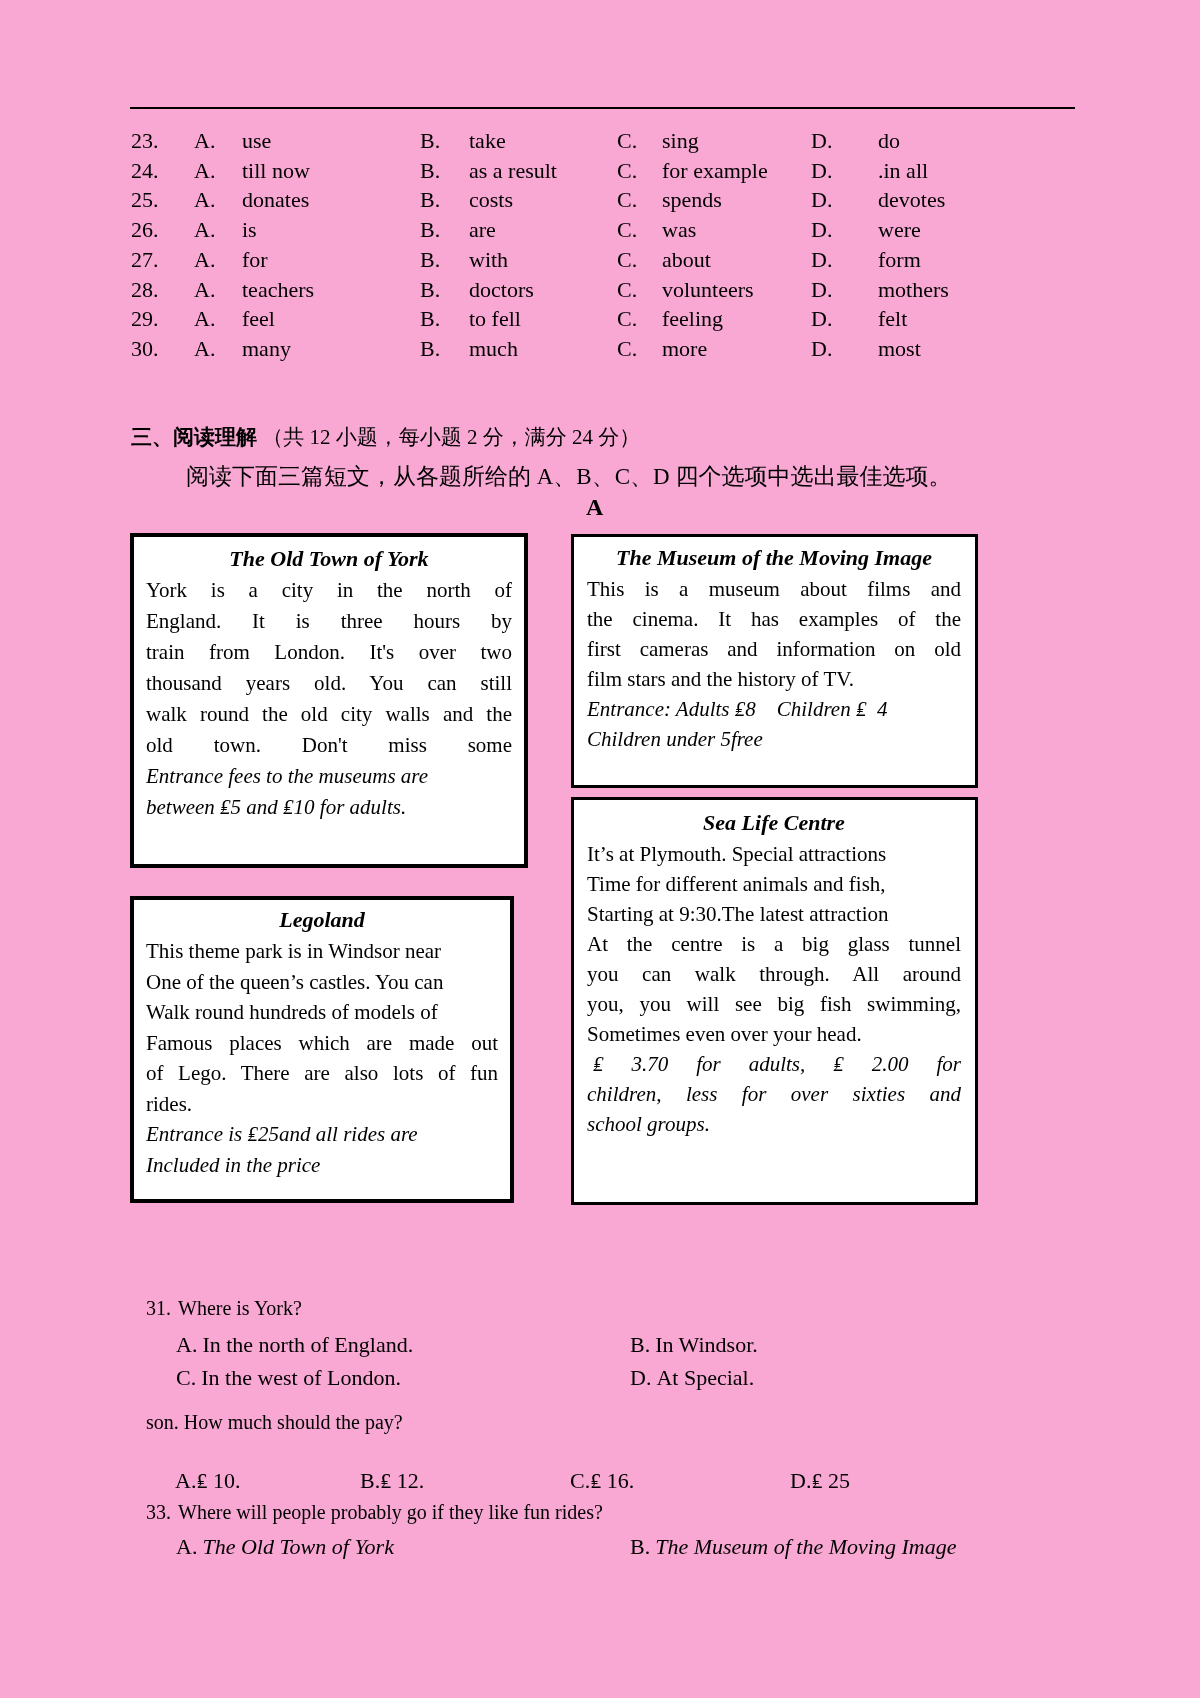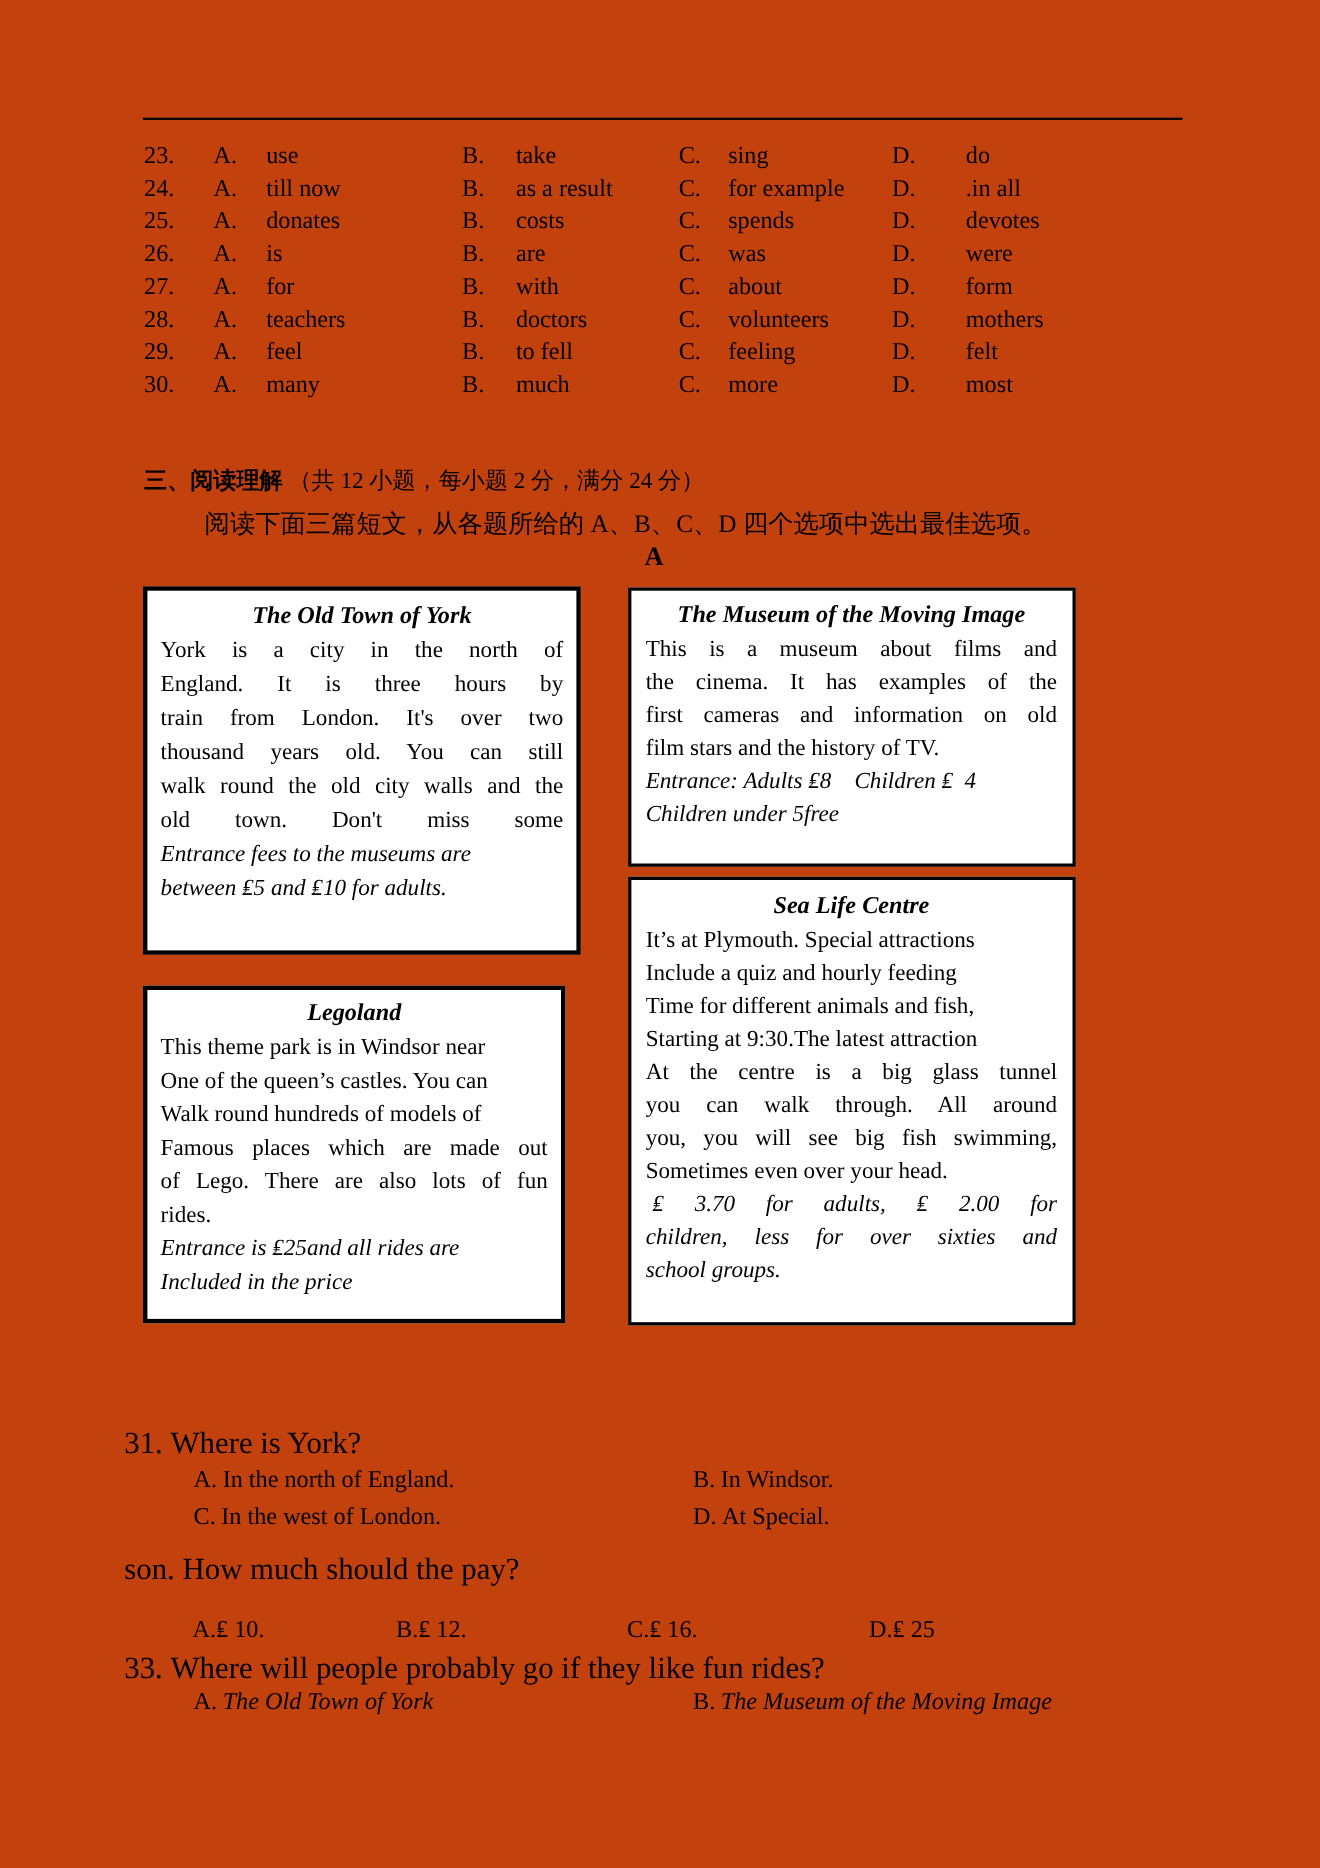--- a/index.html
+++ b/index.html
@@ -4,7 +4,7 @@
 <style>
   html,body{margin:0;padding:0;background:#ffffff;}
   .page{
-    position:relative;width:1200px;height:1698px;background:#c2410c;color:#000;
+    position:relative;width:1200px;height:1698px;background:#f9a8d4;color:#000;
     font-family:"Liberation Serif","DejaVu Serif",serif;overflow:hidden;
   }
   .rule{position:absolute;left:130px;top:107px;width:945px;height:2px;background:#000;}

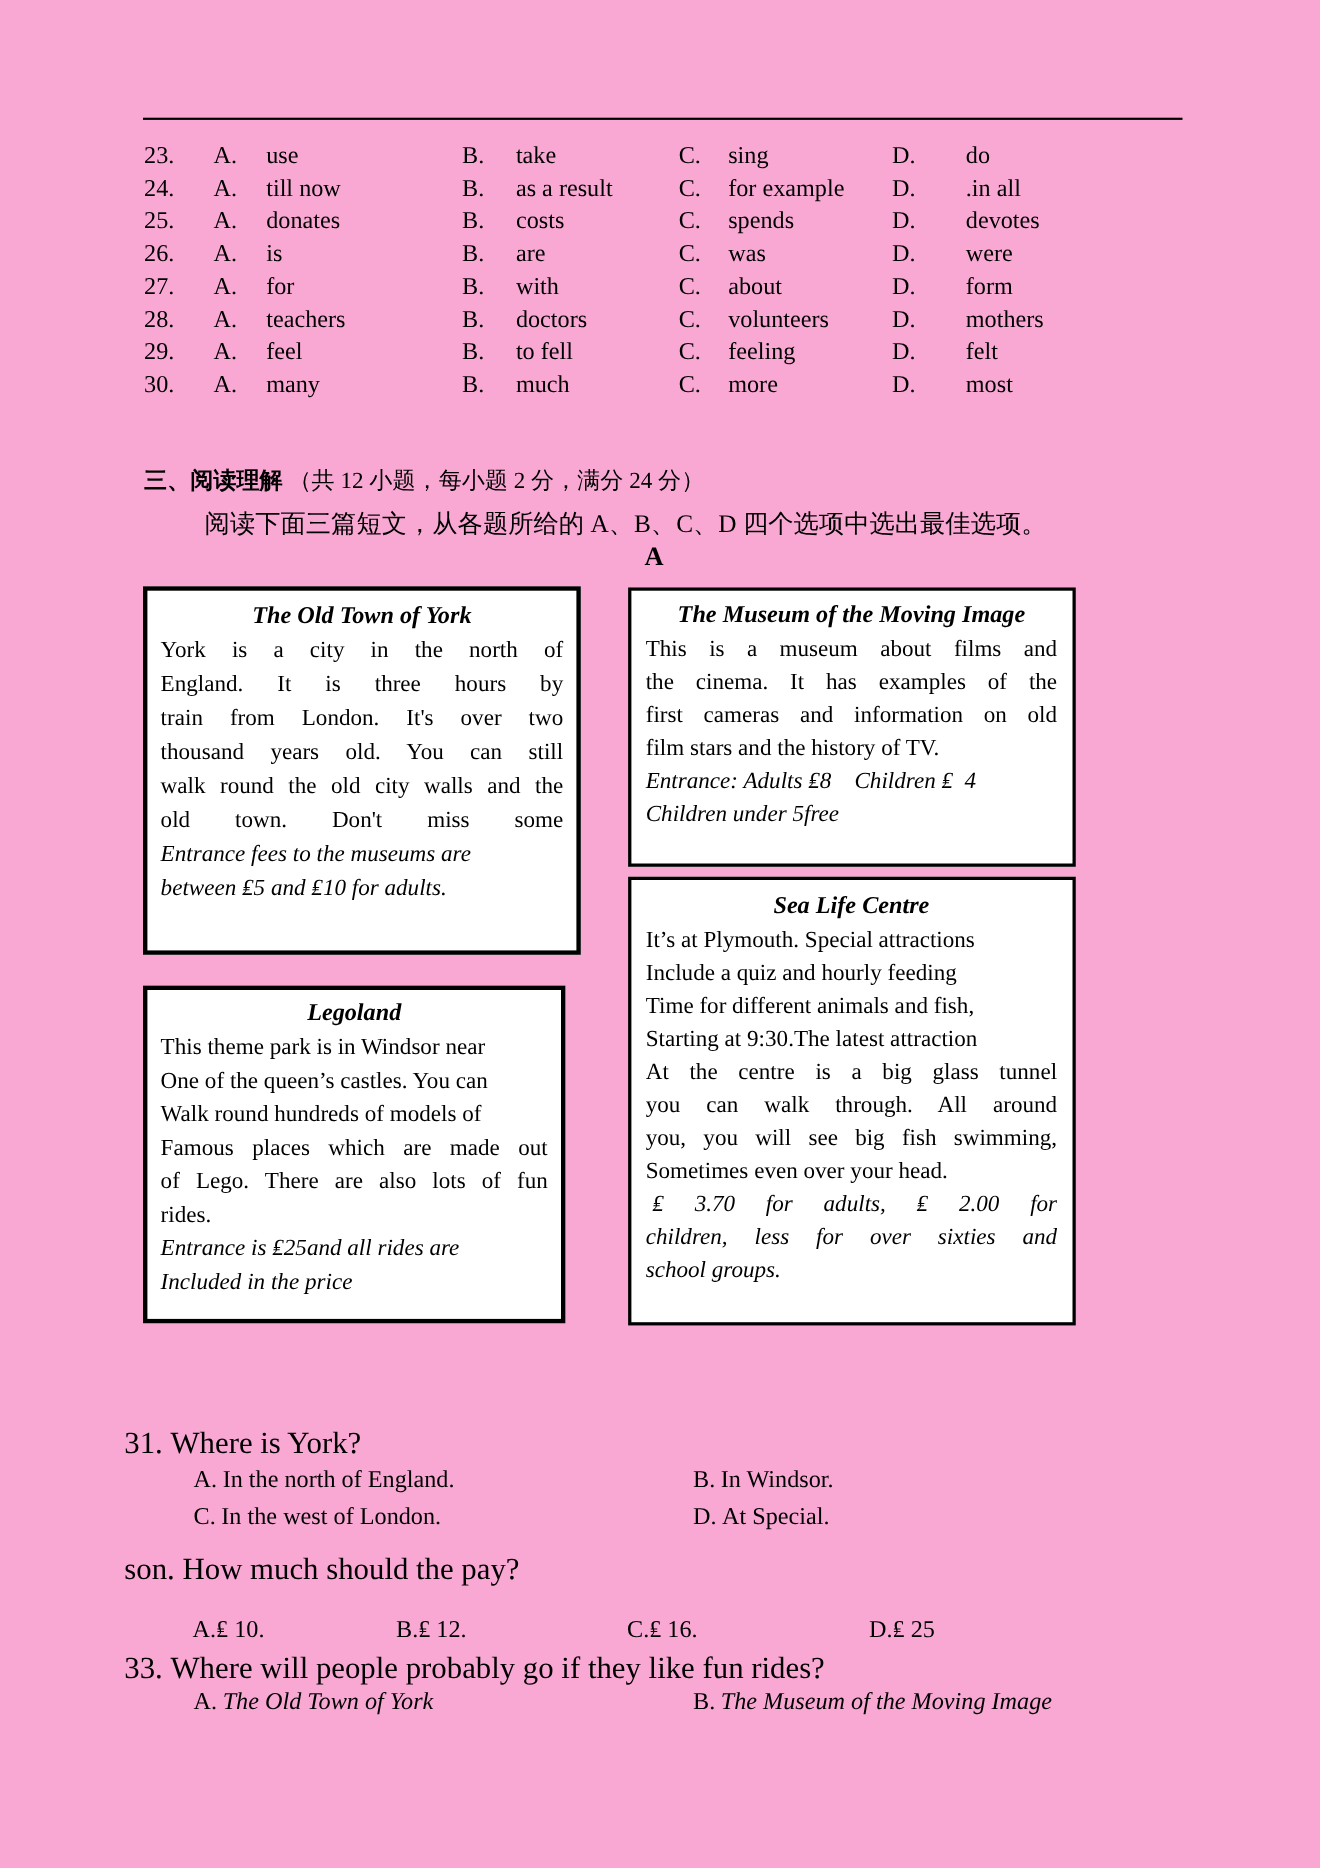--- a/index.html
+++ b/index.html
@@ -176,7 +176,6 @@
   <div class="box" id="sealife">
     <div class="btitle">Sea Life Centre</div>
     <div class="pline">It’s at Plymouth. Special attractions</div>
-    <div class="pline">Include a quiz and hourly feeding</div>
     <div class="pline">Time for different animals and fish,</div>
     <div class="pline">Starting at 9:30.The latest attraction</div>
     <div class="pline j">At the centre is a big glass tunnel</div>

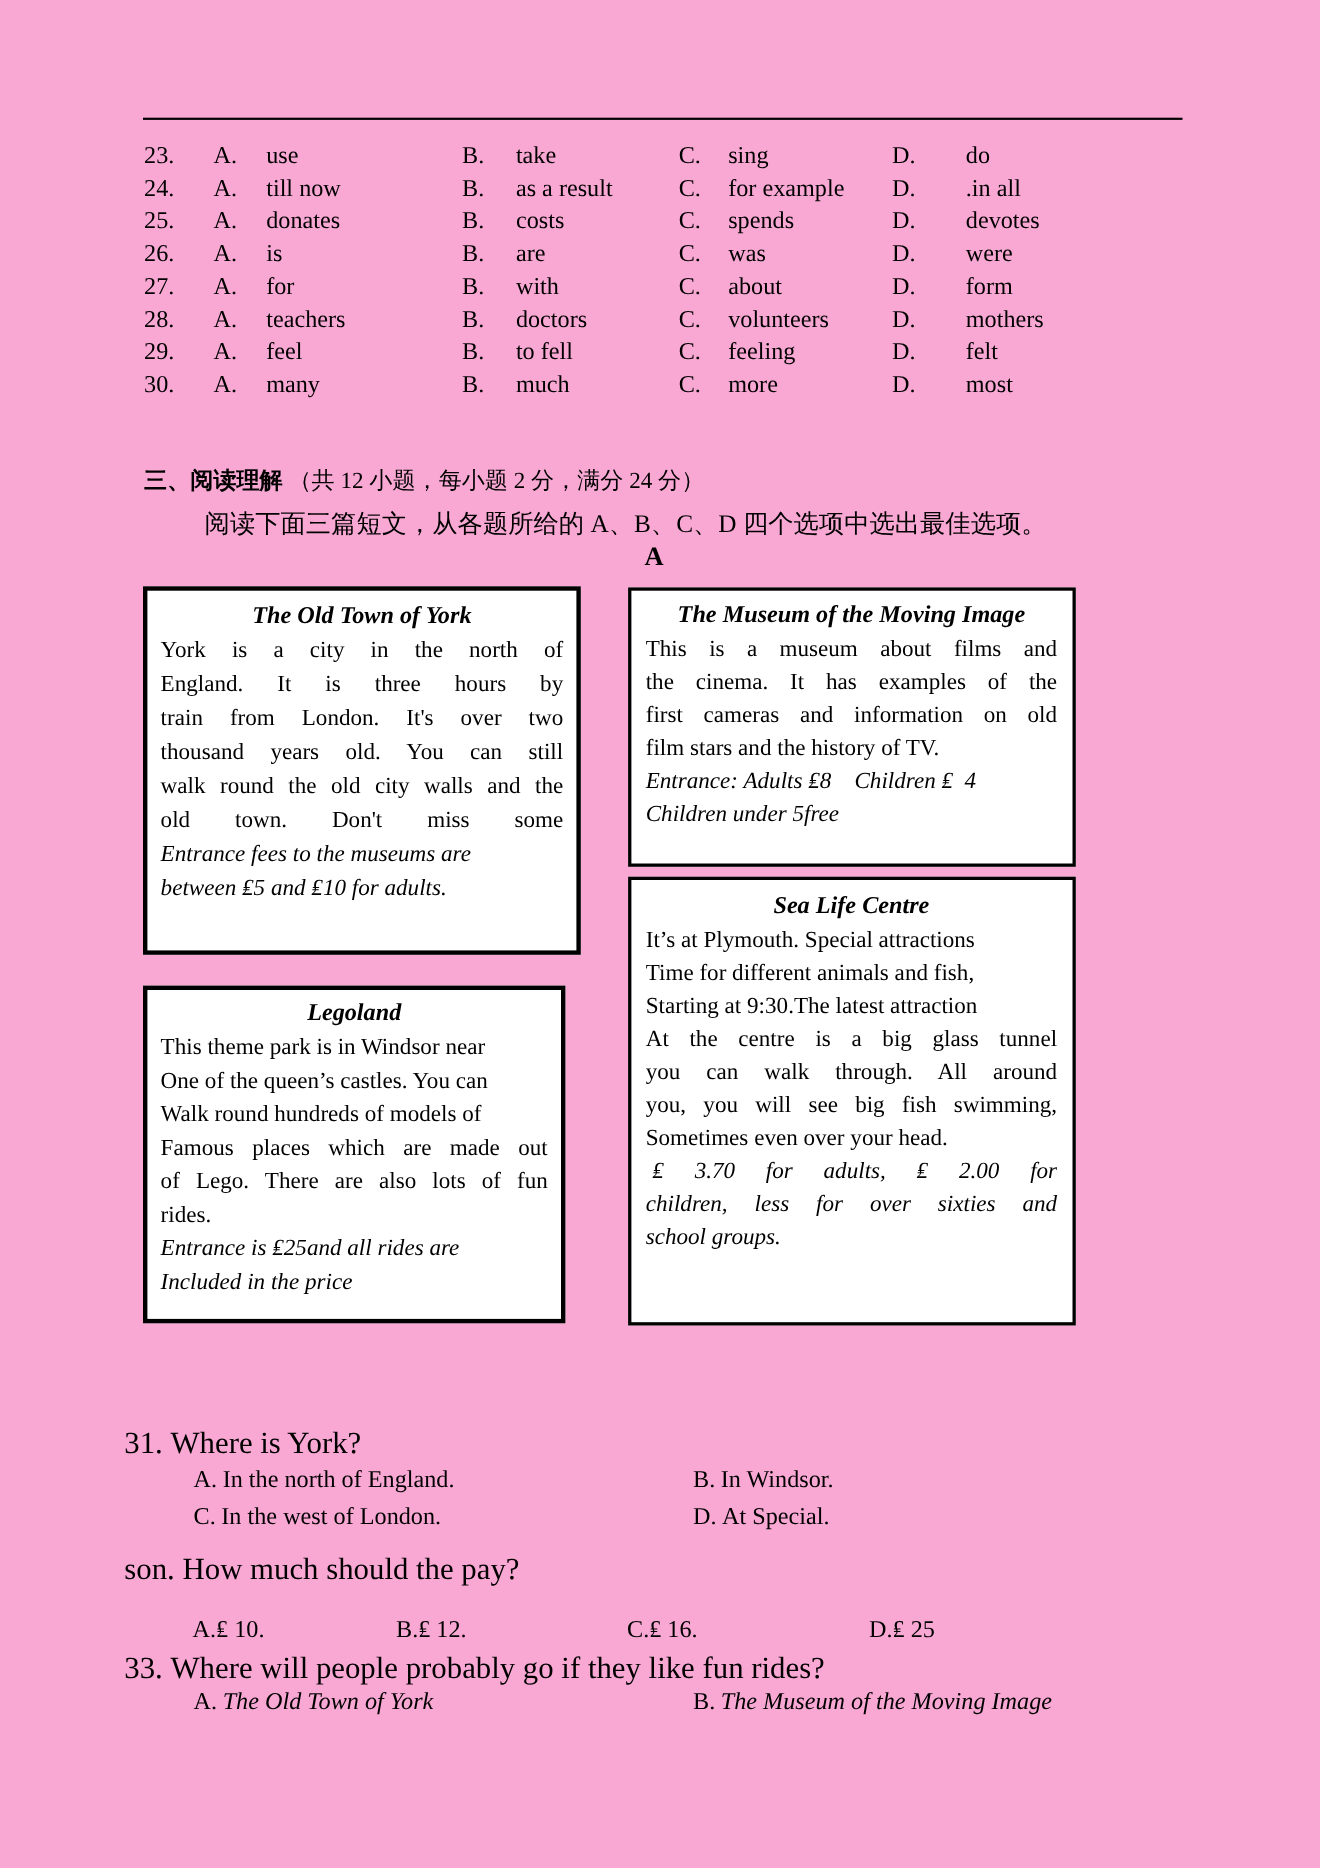--- a/index.html
+++ b/index.html
@@ -35,7 +35,7 @@
   .ind{text-indent:6px;}
 
   
-  .q{position:absolute;left:113px;font-size:28px;}
+  .q{position:absolute;left:146px;font-size:20px;}
   .qnum{margin-right:7px;}
   .optrow{position:absolute;left:131px;width:946px;height:30px;font-size:22px;}
   .opt{position:absolute;white-space:nowrap;}

